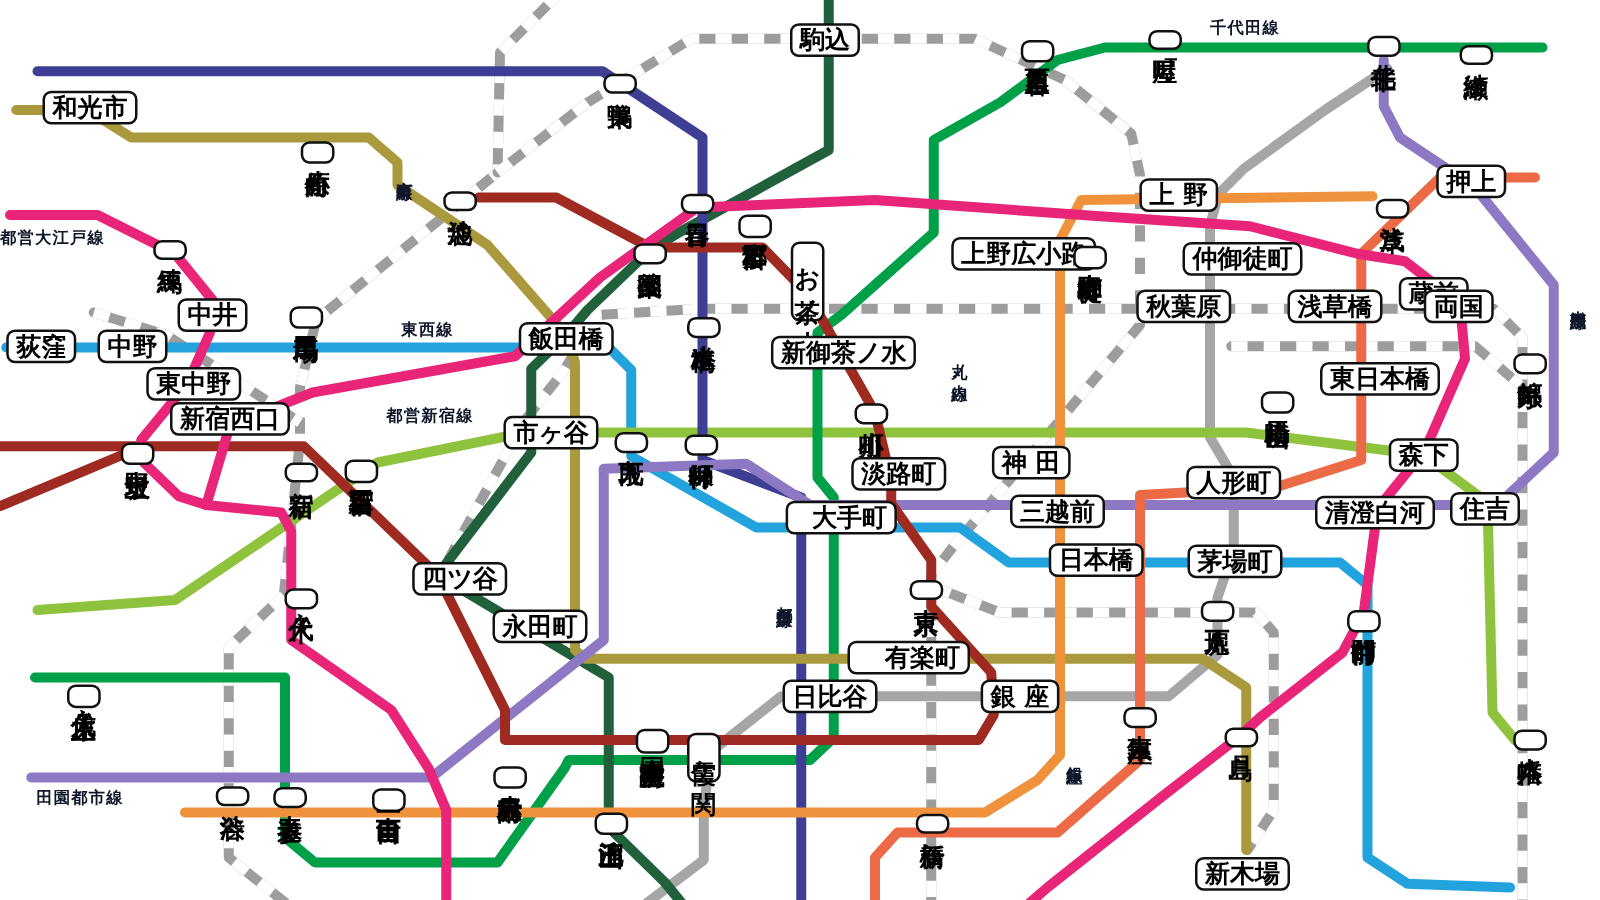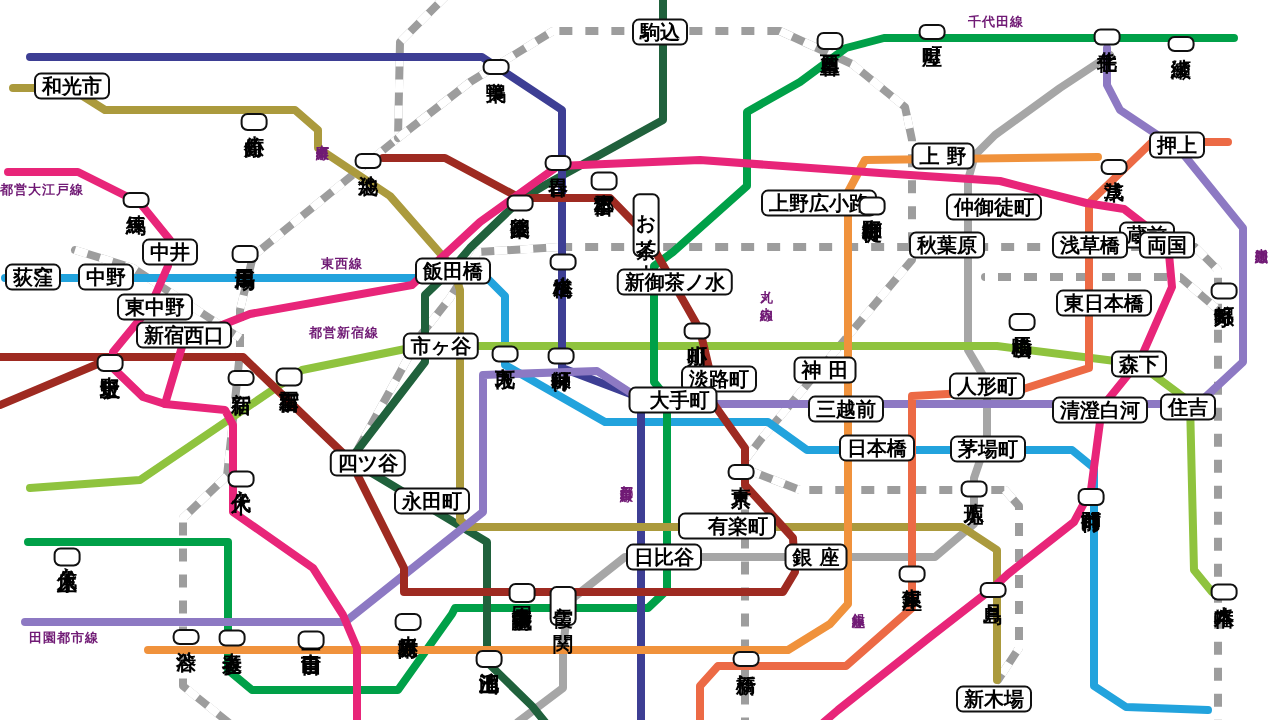--- a/index.html
+++ b/index.html
@@ -10,7 +10,7 @@
       border-radius:7px;color:#000;font-weight:bold;font-size:20px;line-height:1.04;
       padding:1px 6px;white-space:nowrap;z-index:5;text-align:center;}
   .st.v{writing-mode:vertical-rl;text-orientation:upright;padding:5px 1px;letter-spacing:1px;}
-  .ln{position:absolute;transform:translate(-50%,-50%);color:#701a75;font-size:13px;font-weight:600;
+  .ln{position:absolute;transform:translate(-50%,-50%);color:#0f172a;font-size:13px;font-weight:600;
       white-space:nowrap;z-index:4;letter-spacing:1px;}
   .ln.v{writing-mode:vertical-rl;text-orientation:upright;}
 </style>

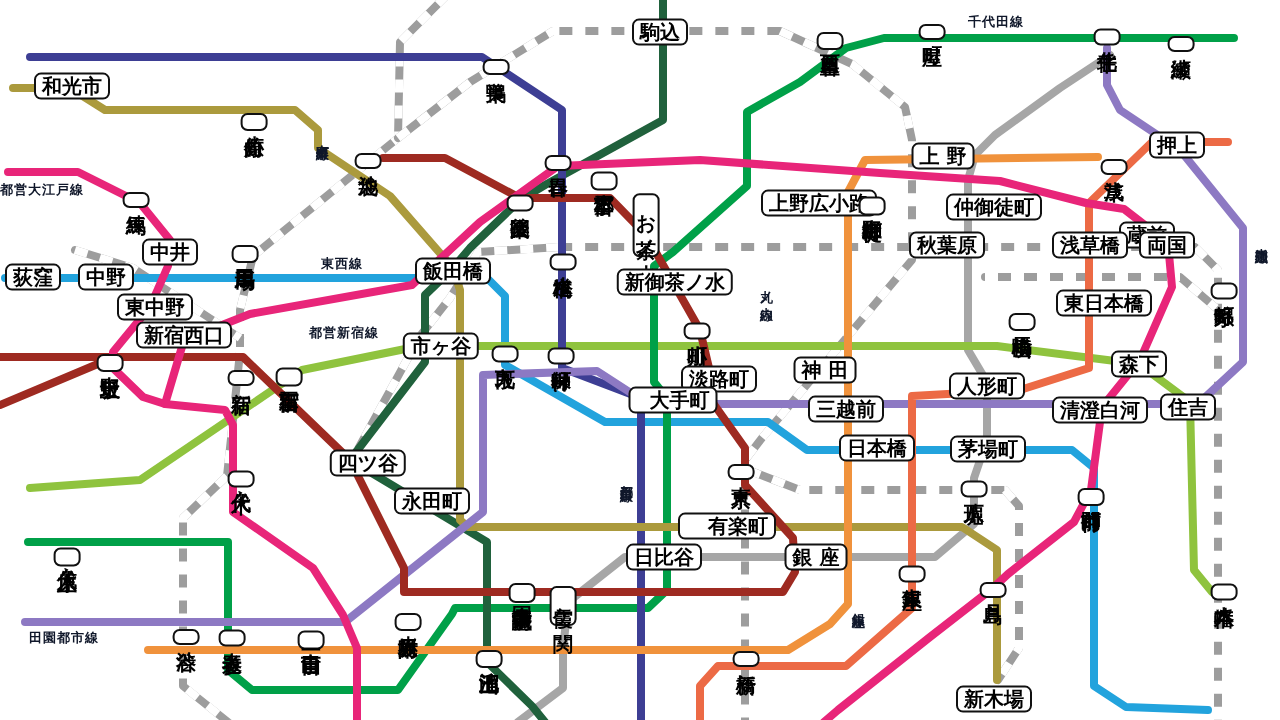--- a/index.html
+++ b/index.html
@@ -64,7 +64,7 @@
       <div class="st v" style="left: 872px; top: 206px;">上野御徒町</div>
       <div class="st" style="left: 994px; top: 207px;">仲御徒町</div>
       <div class="st" style="left: 1147px; top: 211px; margin-top: 24px;">蔵前</div>
-      <div class="st" style="left: 1090px; top: 245px;">浅草橋</div>
+      <div class="st" style="left: 1068px; top: 245px;">浅草橋</div>
       <div class="st" style="left: 1167px; top: 245px;">両国</div>
       <div class="st v" style="left: 1224px; top: 291px;">錦糸町</div>
       <div class="st v" style="left: 558px; top: 163px;">春日</div>

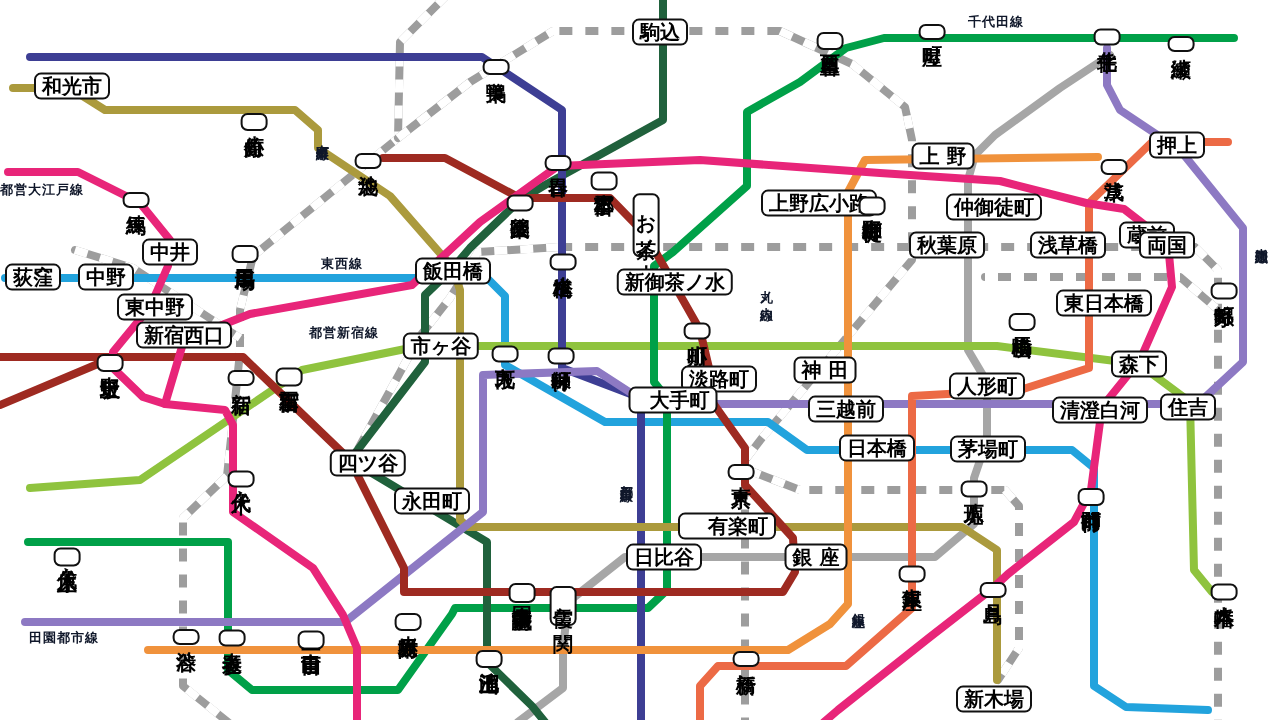--- a/index.html
+++ b/index.html
@@ -90,7 +90,7 @@
       <div class="st v" style="left: 505px; top: 354px;">九段下</div>
       <div class="st v" style="left: 561px; top: 356px;">神保町</div>
       <div class="st" style="left: 453px; top: 271px;">飯田橋</div>
-      <div class="st" style="left: 673px; top: 400px; padding-left: 19px;">大手町</div>
+      <div class="st" style="left: 673px; top: 414px; padding-left: 19px;">大手町</div>
       <div class="st" style="left: 846px; top: 409px;">三越前</div>
       <div class="st v" style="left: 741px; top: 472px;">東京</div>
       <div class="st" style="left: 877px; top: 448px;">日本橋</div>

